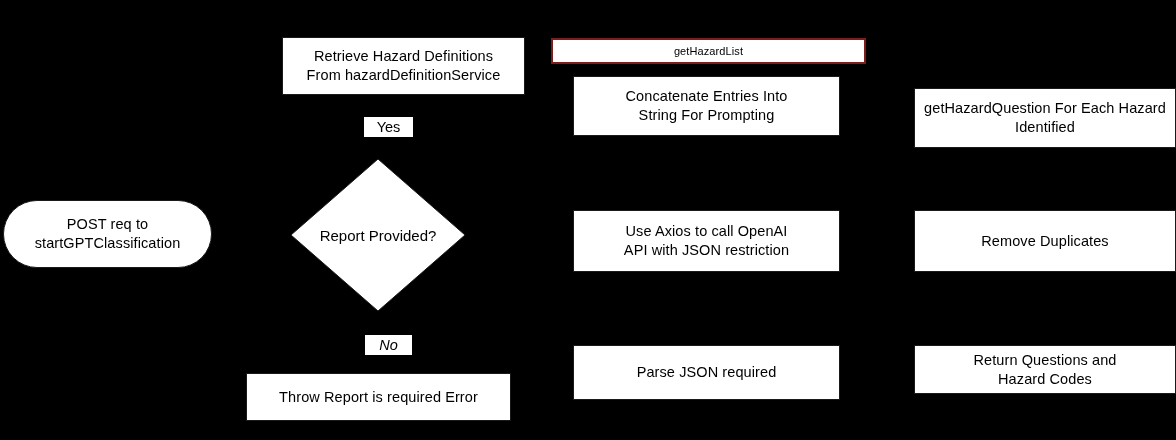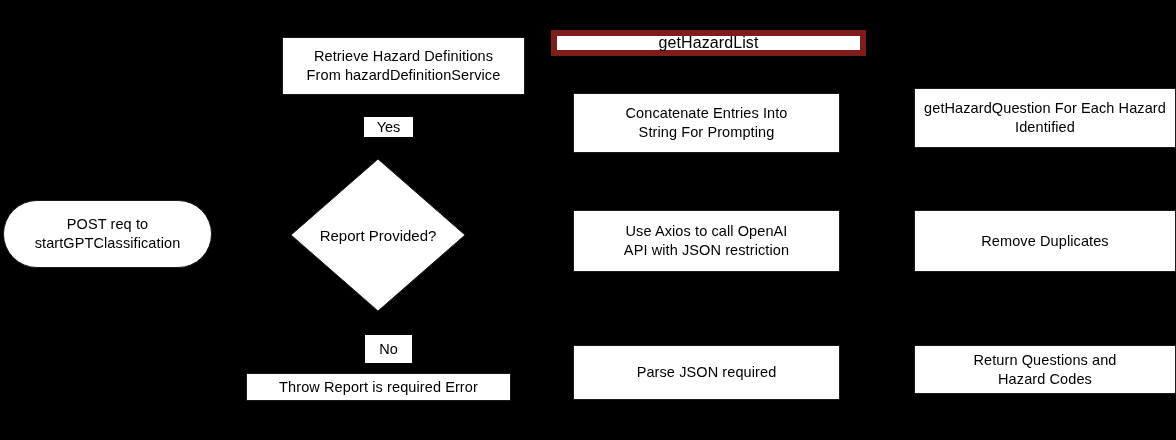--- a/index.html
+++ b/index.html
@@ -38,8 +38,9 @@
     border-radius: 34px;
   }
   .node.swimlane-title {
-    border: 6px solid #7f1d1d;
-    font-size: 16px;
+    border: 2px solid #7f1d1d;
+    font-size: 11px;
+    margin-top: 8px;
   }
   
   .decision {

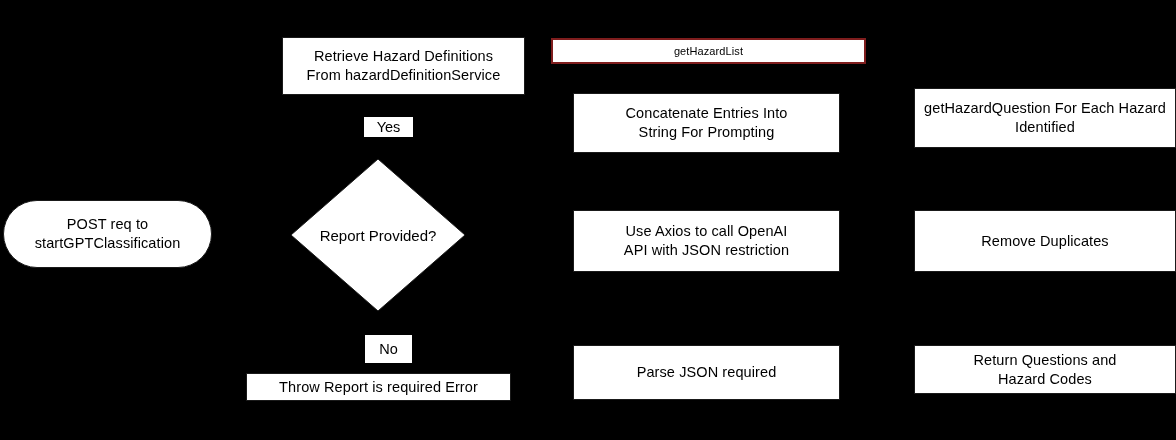--- a/index.html
+++ b/index.html
@@ -113,7 +113,7 @@
 
   <div class="node swimlane-title" style="left:551px; top:30px; width:315px; height:26px;">getHazardList</div>
 
-  <div class="node process" style="left:573px; top:93px; width:267px; height:60px;">Concatenate Entries Into
+  <div class="node process" style="left:573px; top:76px; width:267px; height:60px;">Concatenate Entries Into
 String For Prompting</div>
 
   <div class="node process" style="left:573px; top:210px; width:267px; height:62px;">Use Axios to call OpenAI

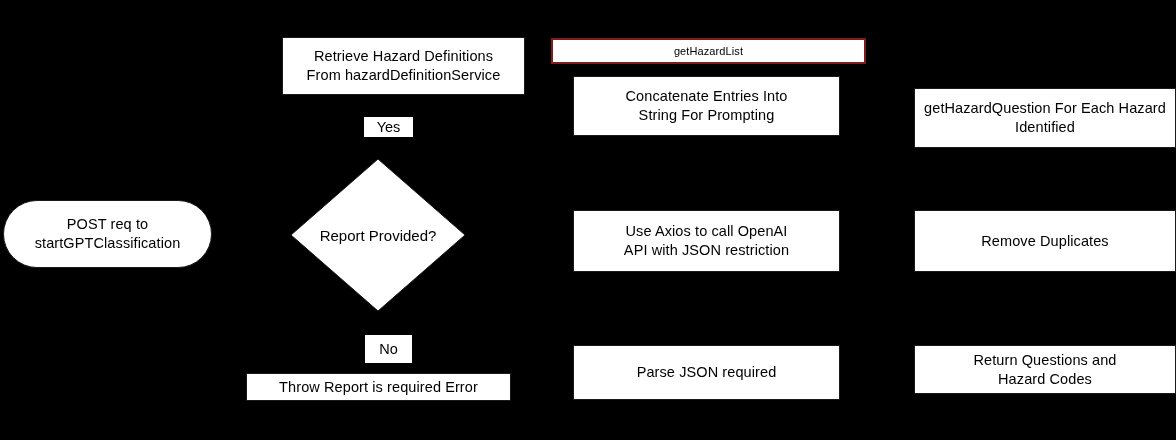--- a/index.html
+++ b/index.html
@@ -107,7 +107,7 @@
     <div class="dec-label">Report Provided?</div>
   </div>
 
-  <div class="edge-label" style="left:365px; top:335px; width:27px; height:28px;">No</div>
+  <div class="edge-label" style="left:365px; top:335px; width:27px; height:20px;font-style:italic;">No</div>
 
   <div class="node process" style="left:246px; top:373px; width:265px; height:28px;text-align:center;">Throw Report is required Error</div>
 

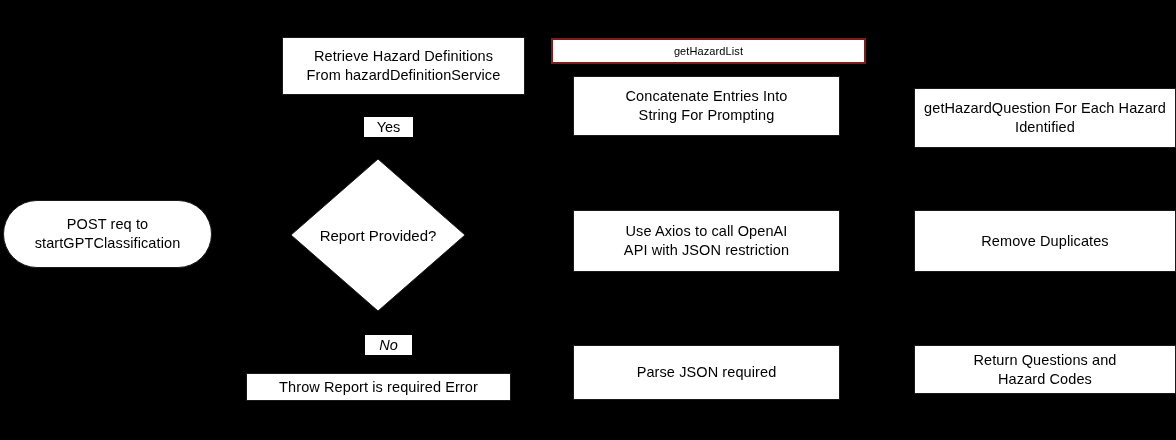--- a/index.html
+++ b/index.html
@@ -109,7 +109,7 @@
 
   <div class="edge-label" style="left:365px; top:335px; width:27px; height:20px;font-style:italic;">No</div>
 
-  <div class="node process" style="left:246px; top:373px; width:265px; height:28px;text-align:center;">Throw Report is required Error</div>
+  <div class="node process" style="left:246px; top:373px; width:265px; height:48px;text-align:center;">Throw Report is required Error</div>
 
   <div class="node swimlane-title" style="left:551px; top:30px; width:315px; height:26px;">getHazardList</div>
 

